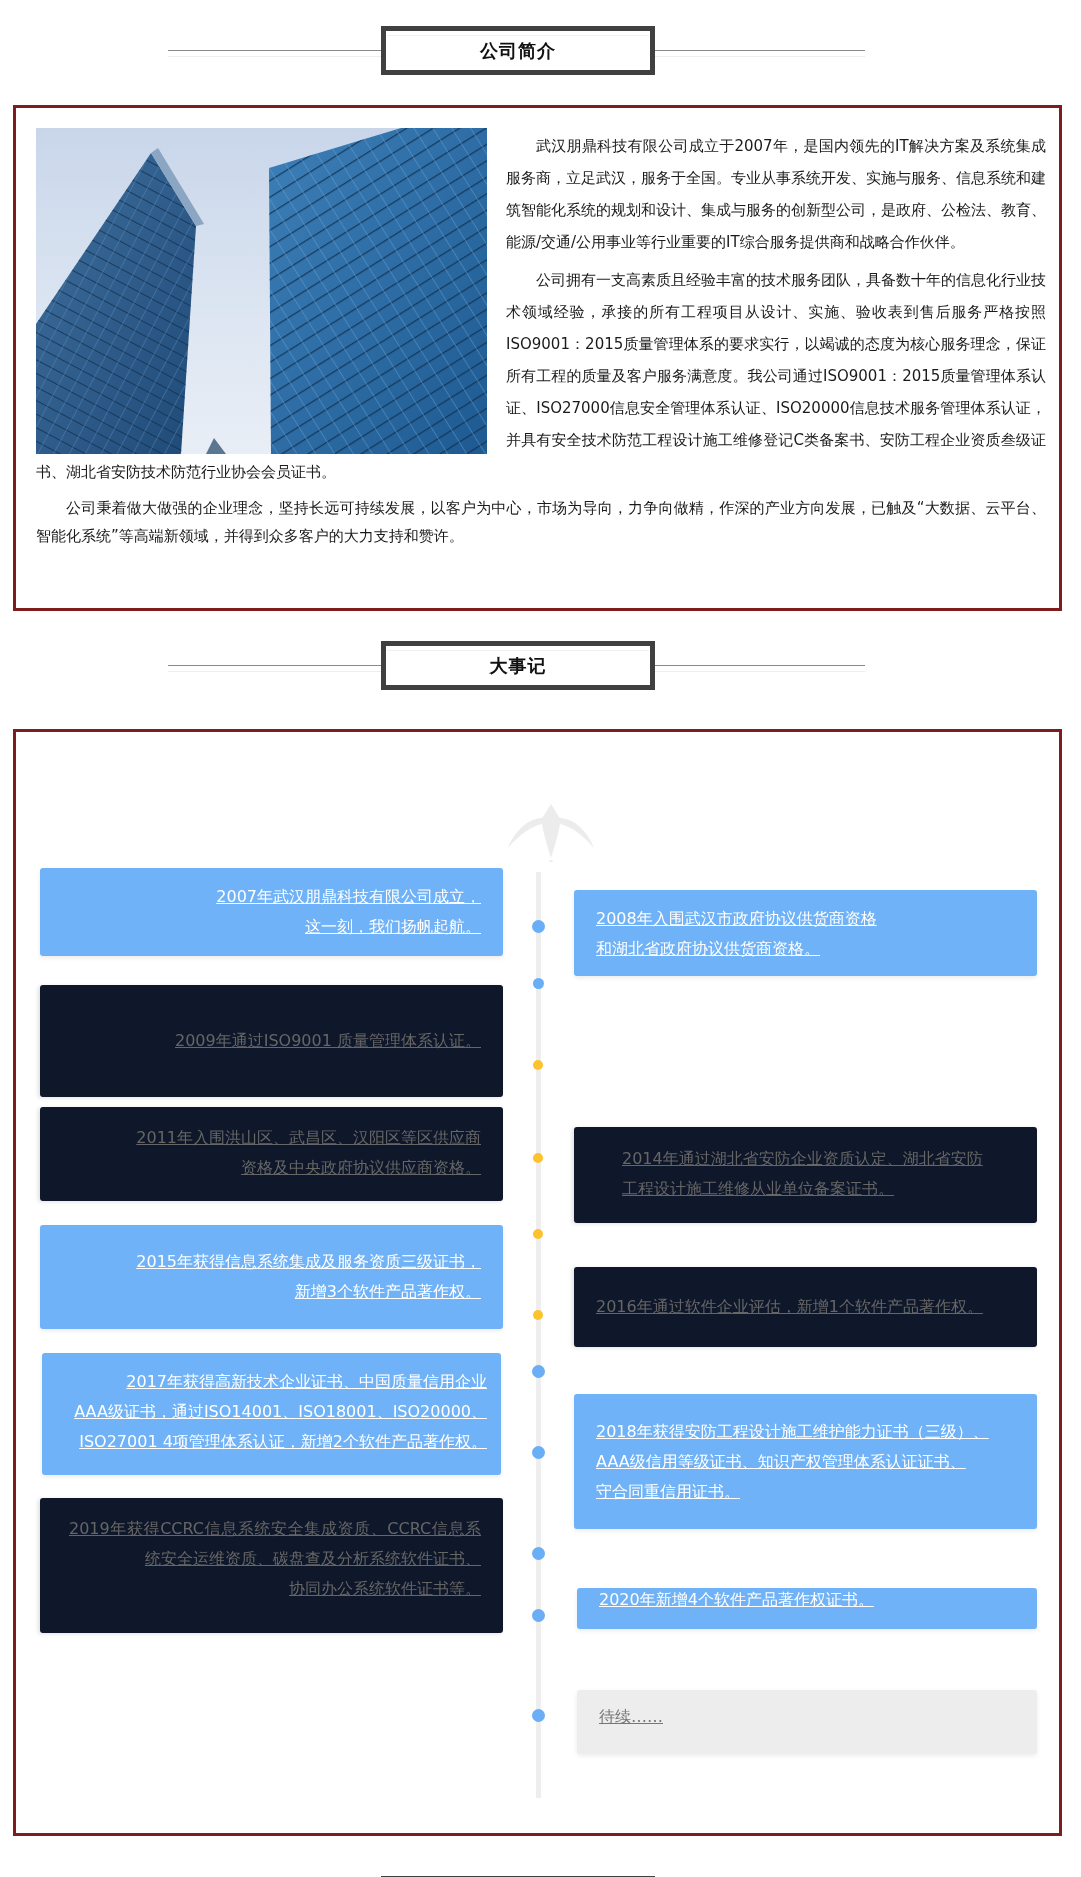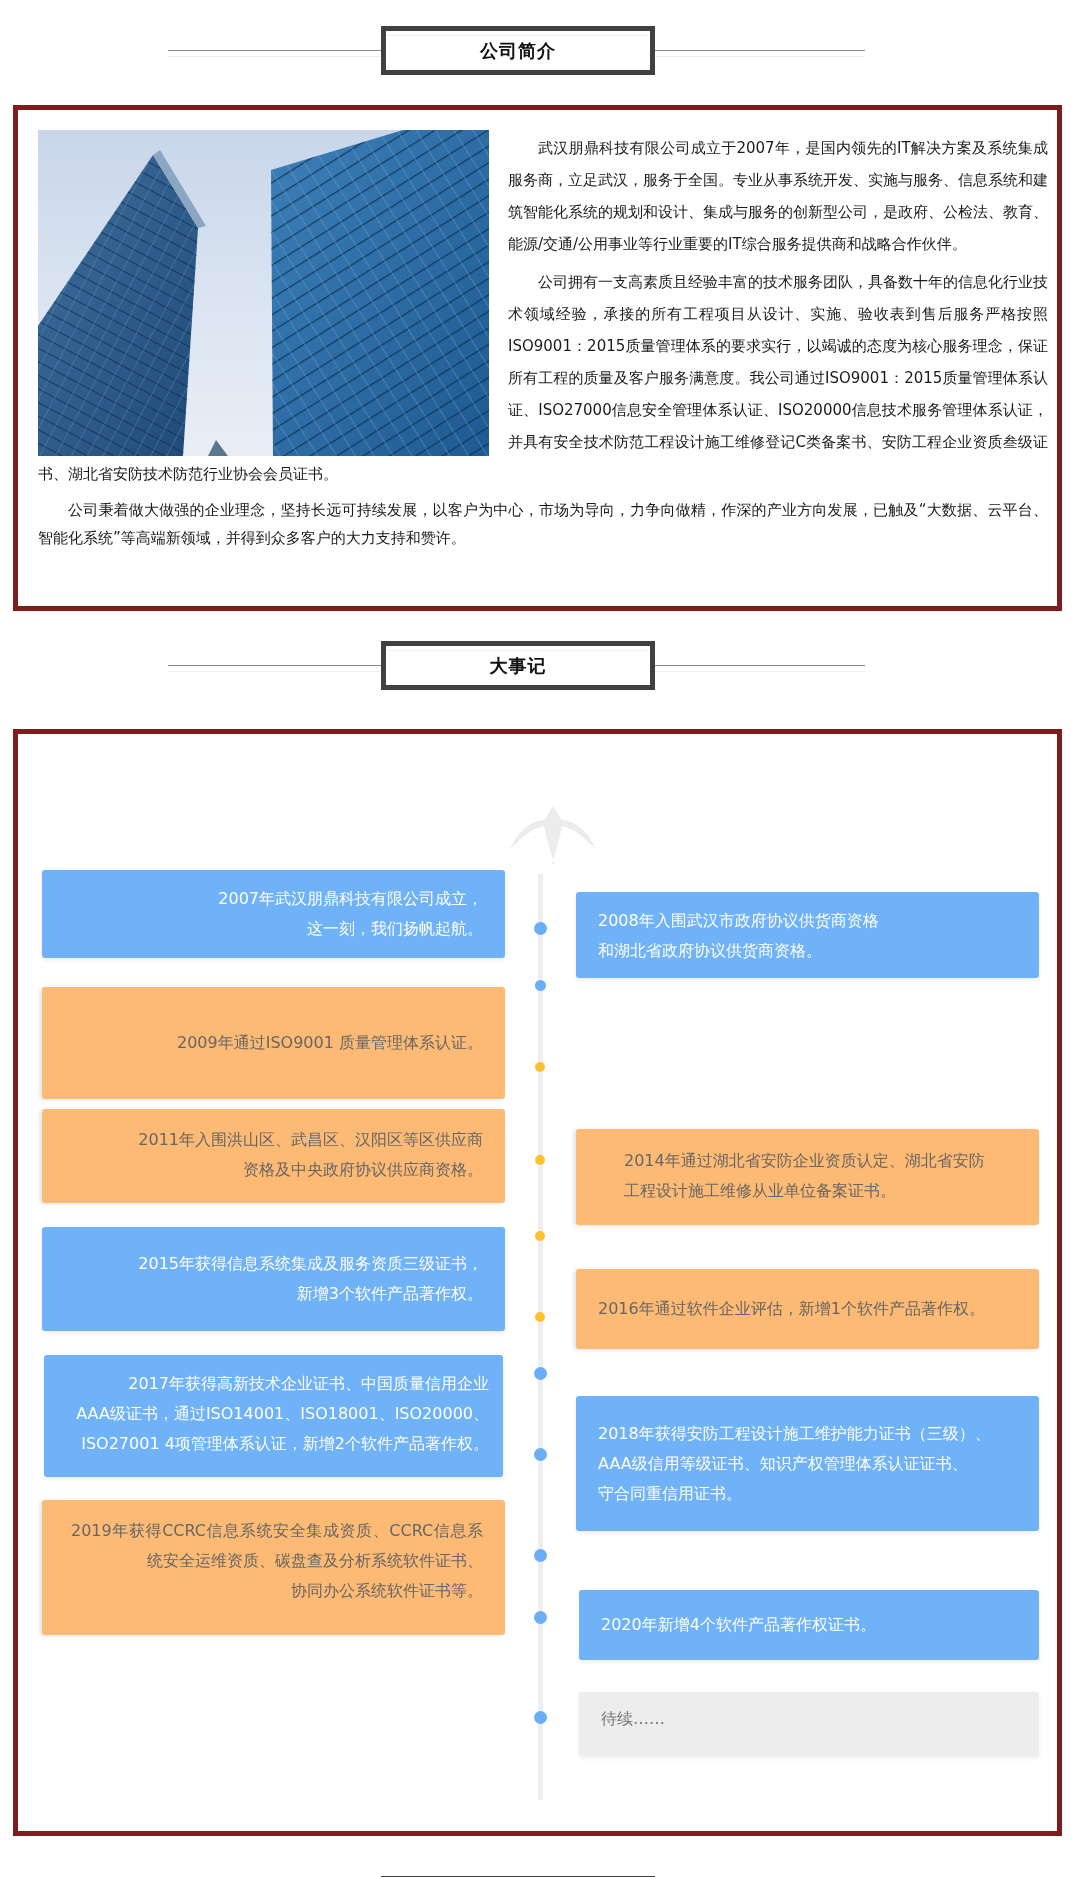--- a/index.html
+++ b/index.html
@@ -13,7 +13,7 @@
   .heading .hbox::before { content: ""; position: absolute; left: 1px; right: 1px; top: 4px; height: 1px; background: #f0f0f0; }
   .heading .htitle { font-size: 18px; font-weight: bold; color: #111; letter-spacing: 1px; }
 
-  .frame { position: absolute; left: 13px; width: 1049px; border: 5px solid #7f1d1d; background: #fff; }
+  .frame { position: absolute; left: 13px; width: 1049px; border: 3px solid #7f1d1d; background: #fff; }
 
   
   #intro-frame { top: 105px; height: 506px; }

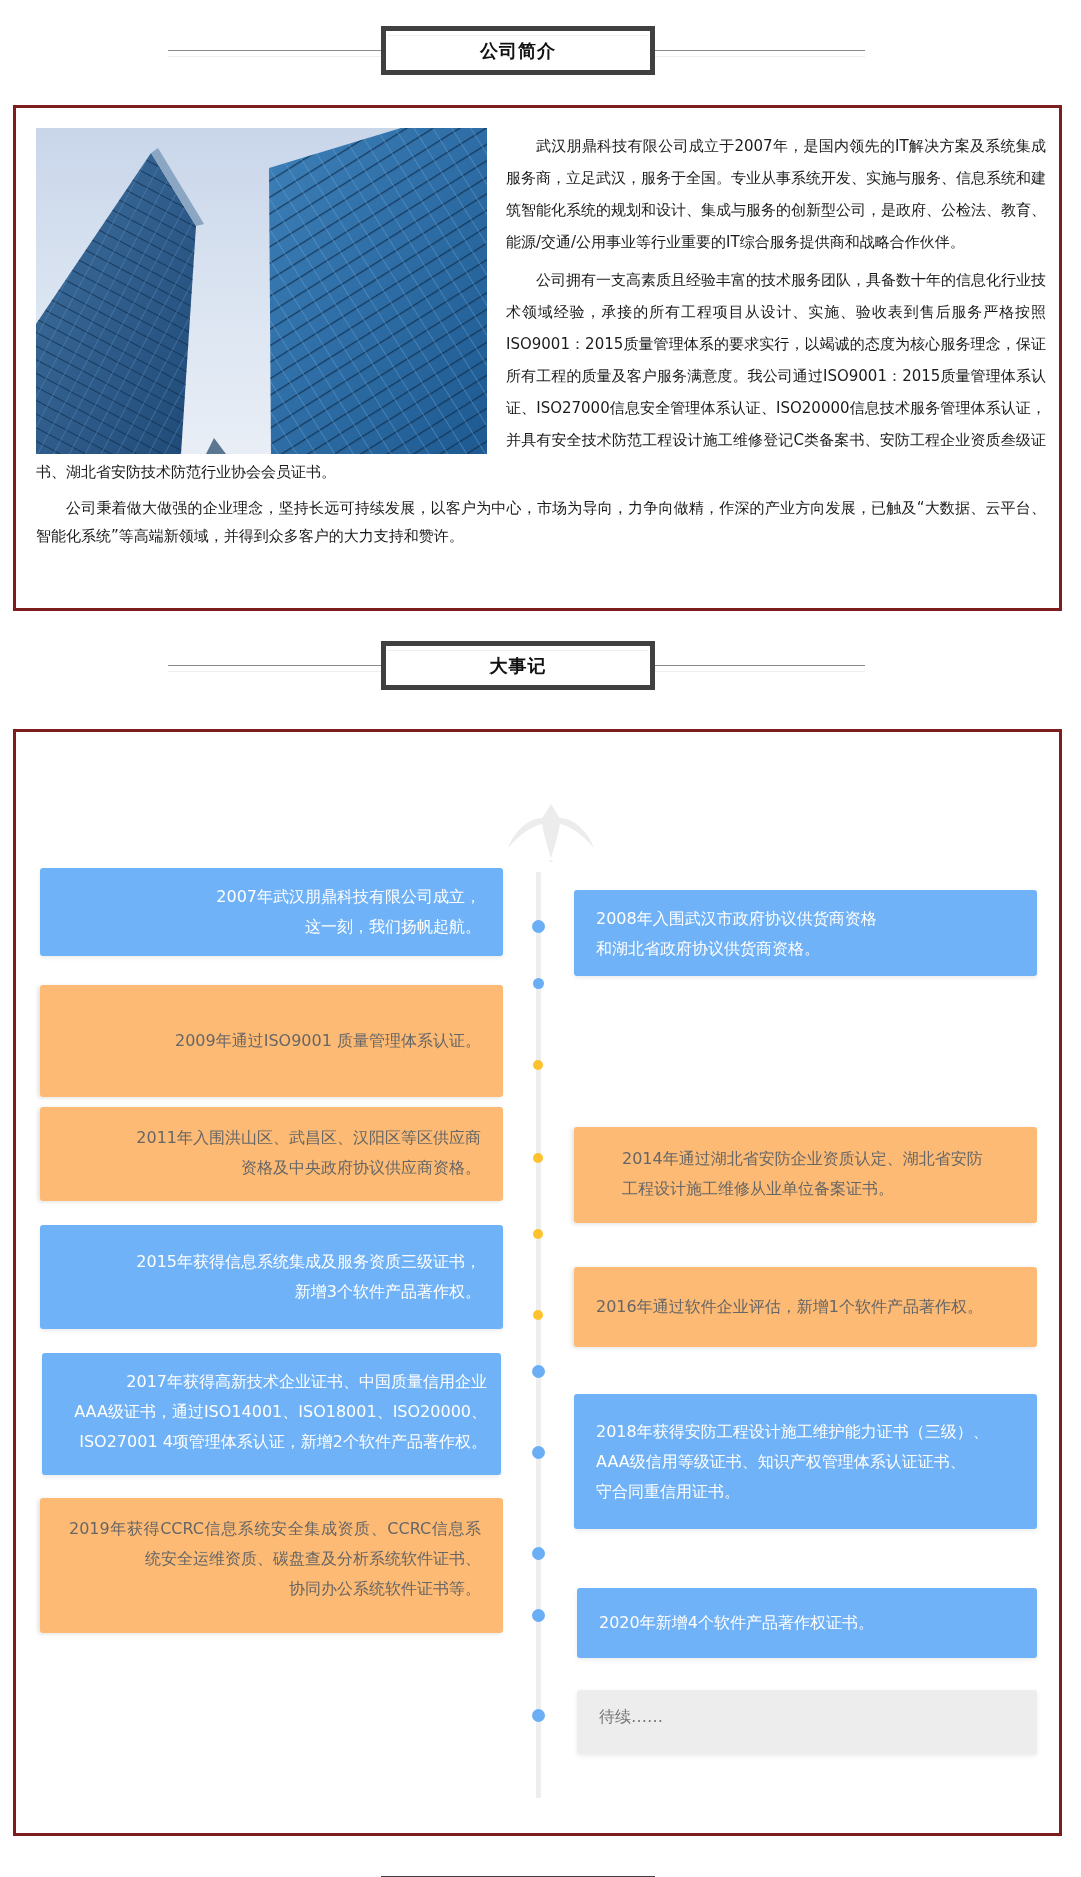--- a/index.html
+++ b/index.html
@@ -30,7 +30,7 @@
   .dot.blue { background: #6aaef5; }
   .dot.yellow { background: #fdc22d; }
 
-  .card { position: absolute; border-radius: 3px; font-size: 16px; line-height: 30px; padding: 14px 22px; }
+  .card { position: absolute; border-radius: 3px; font-size: 16px; line-height: 30px; padding: 14px 22px; text-decoration: underline; }
   .card.blue { background: #70b2f7; color: #ffffff; box-shadow: 0 2px 4px rgba(0,0,0,0.08); }
   .card.white { background: #fdba74; color: #666666; box-shadow: -2px 1px 4px rgba(0,0,0,0.12); }
   .card.gray { background: #ededed; color: #777777; box-shadow: 0 2px 5px rgba(0,0,0,0.08); }

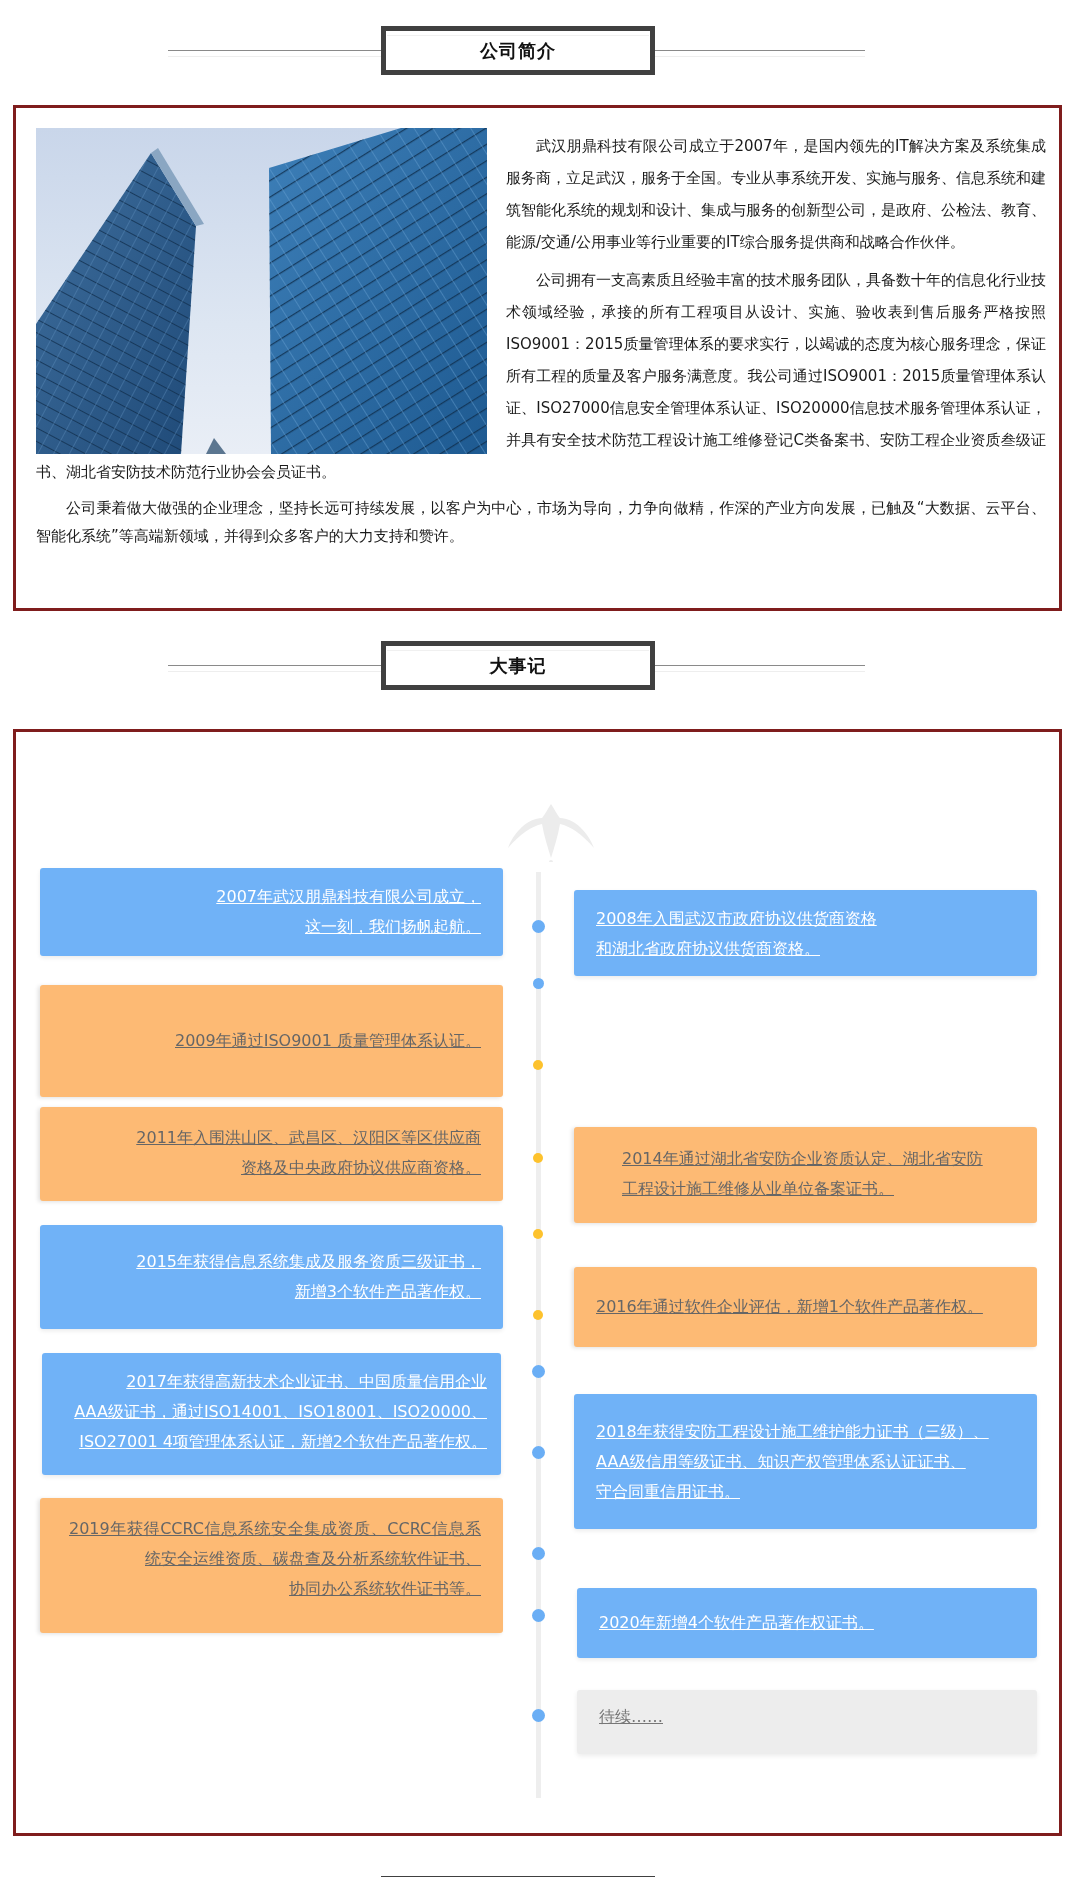--- a/index.html
+++ b/index.html
@@ -32,7 +32,7 @@
 
   .card { position: absolute; border-radius: 3px; font-size: 16px; line-height: 30px; padding: 14px 22px; text-decoration: underline; }
   .card.blue { background: #70b2f7; color: #ffffff; box-shadow: 0 2px 4px rgba(0,0,0,0.08); }
-  .card.white { background: #fdba74; color: #666666; box-shadow: -2px 1px 4px rgba(0,0,0,0.12); }
+  .card.white { background: #0f172a; color: #666666; box-shadow: -2px 1px 4px rgba(0,0,0,0.12); }
   .card.gray { background: #ededed; color: #777777; box-shadow: 0 2px 5px rgba(0,0,0,0.08); }
   .card.left { left: 24px; width: 463px; text-align: right; }
   .card.right { left: 558px; width: 463px; text-align: left; }

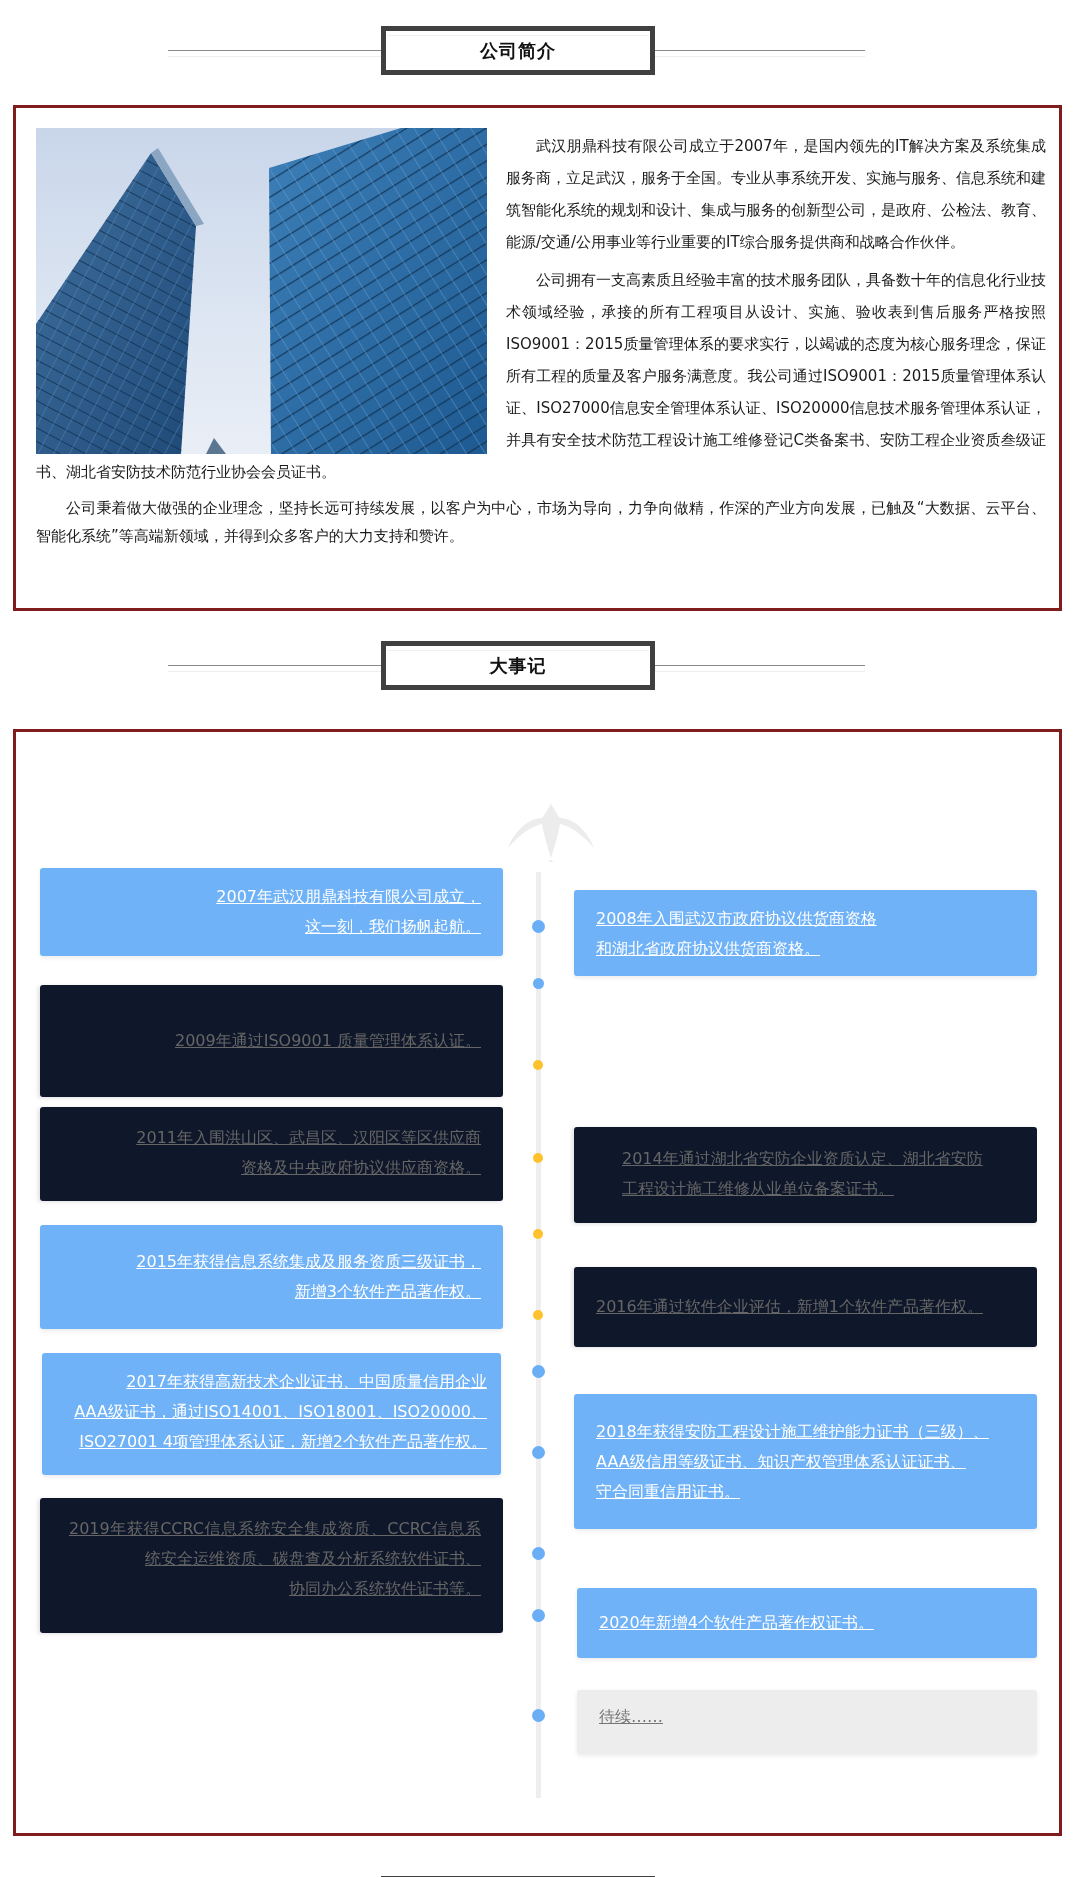--- a/index.html
+++ b/index.html
@@ -158,7 +158,7 @@
 AAA级信用等级证书、知识产权管理体系认证证书、
 守合同重信用证书。</div>
   </div>
-  <div class="card blue right vcenter" style="top:856px; height:70px; left:561px; width:460px;">
+  <div class="card blue right vcenter" style="top:856px; height:41px; left:561px; width:460px;align-items:flex-end;">
     <div class="ctext">2020年新增4个软件产品著作权证书。</div>
   </div>
   <div class="card gray right" style="top:958px; height:64px; left:561px; width:460px; padding-top:12px;">

